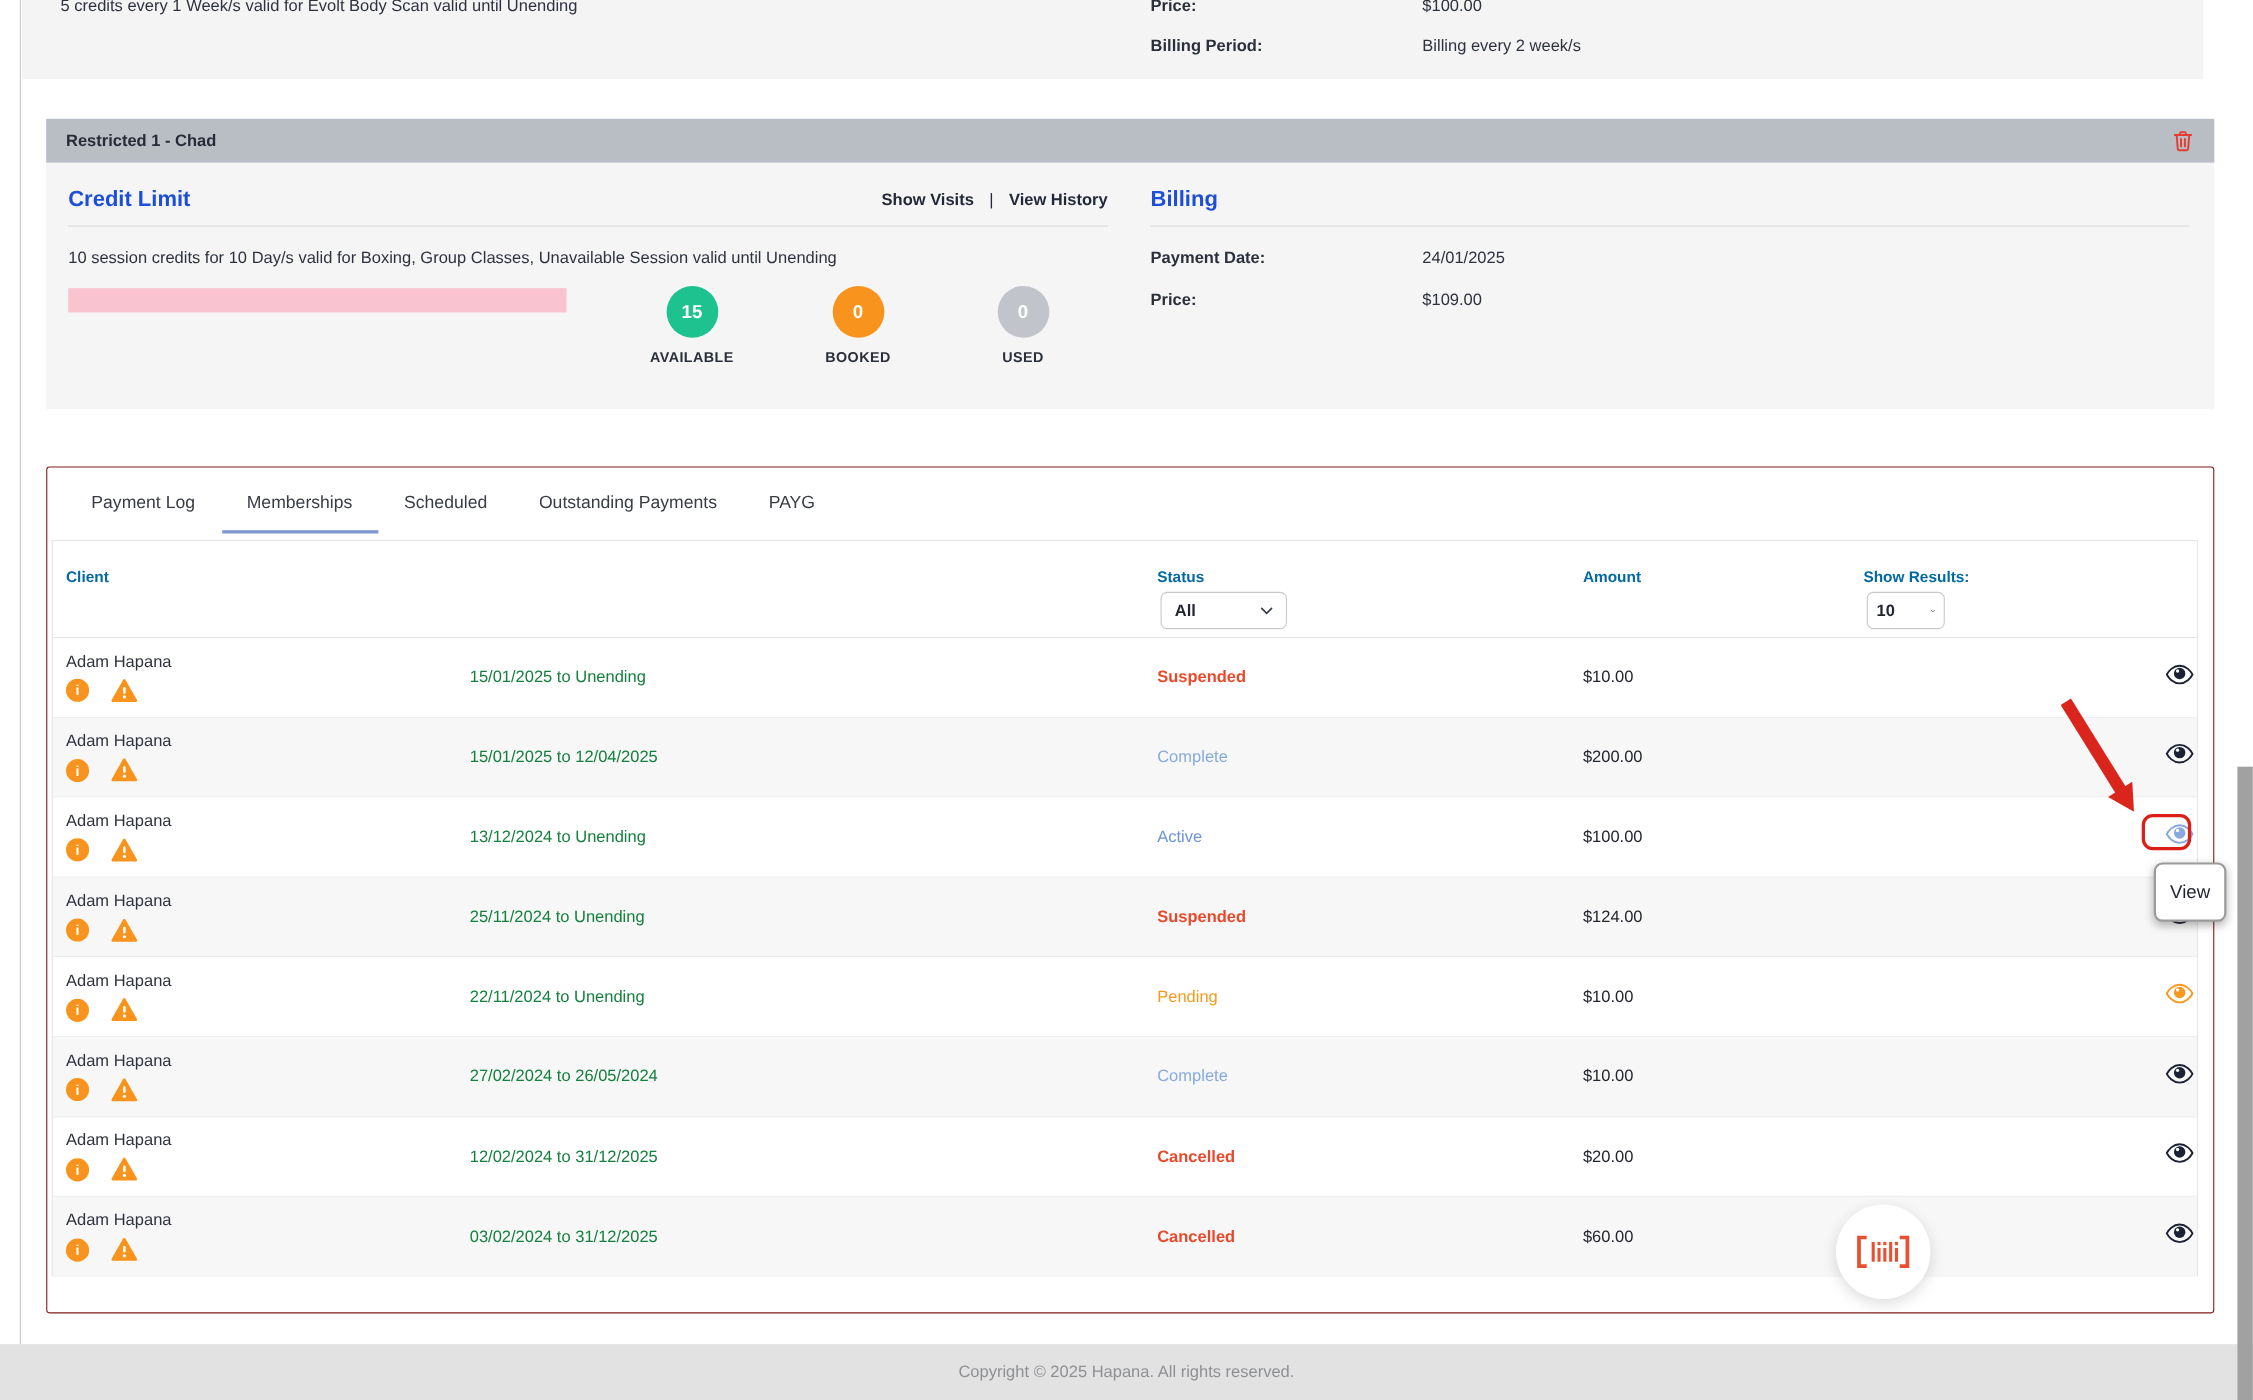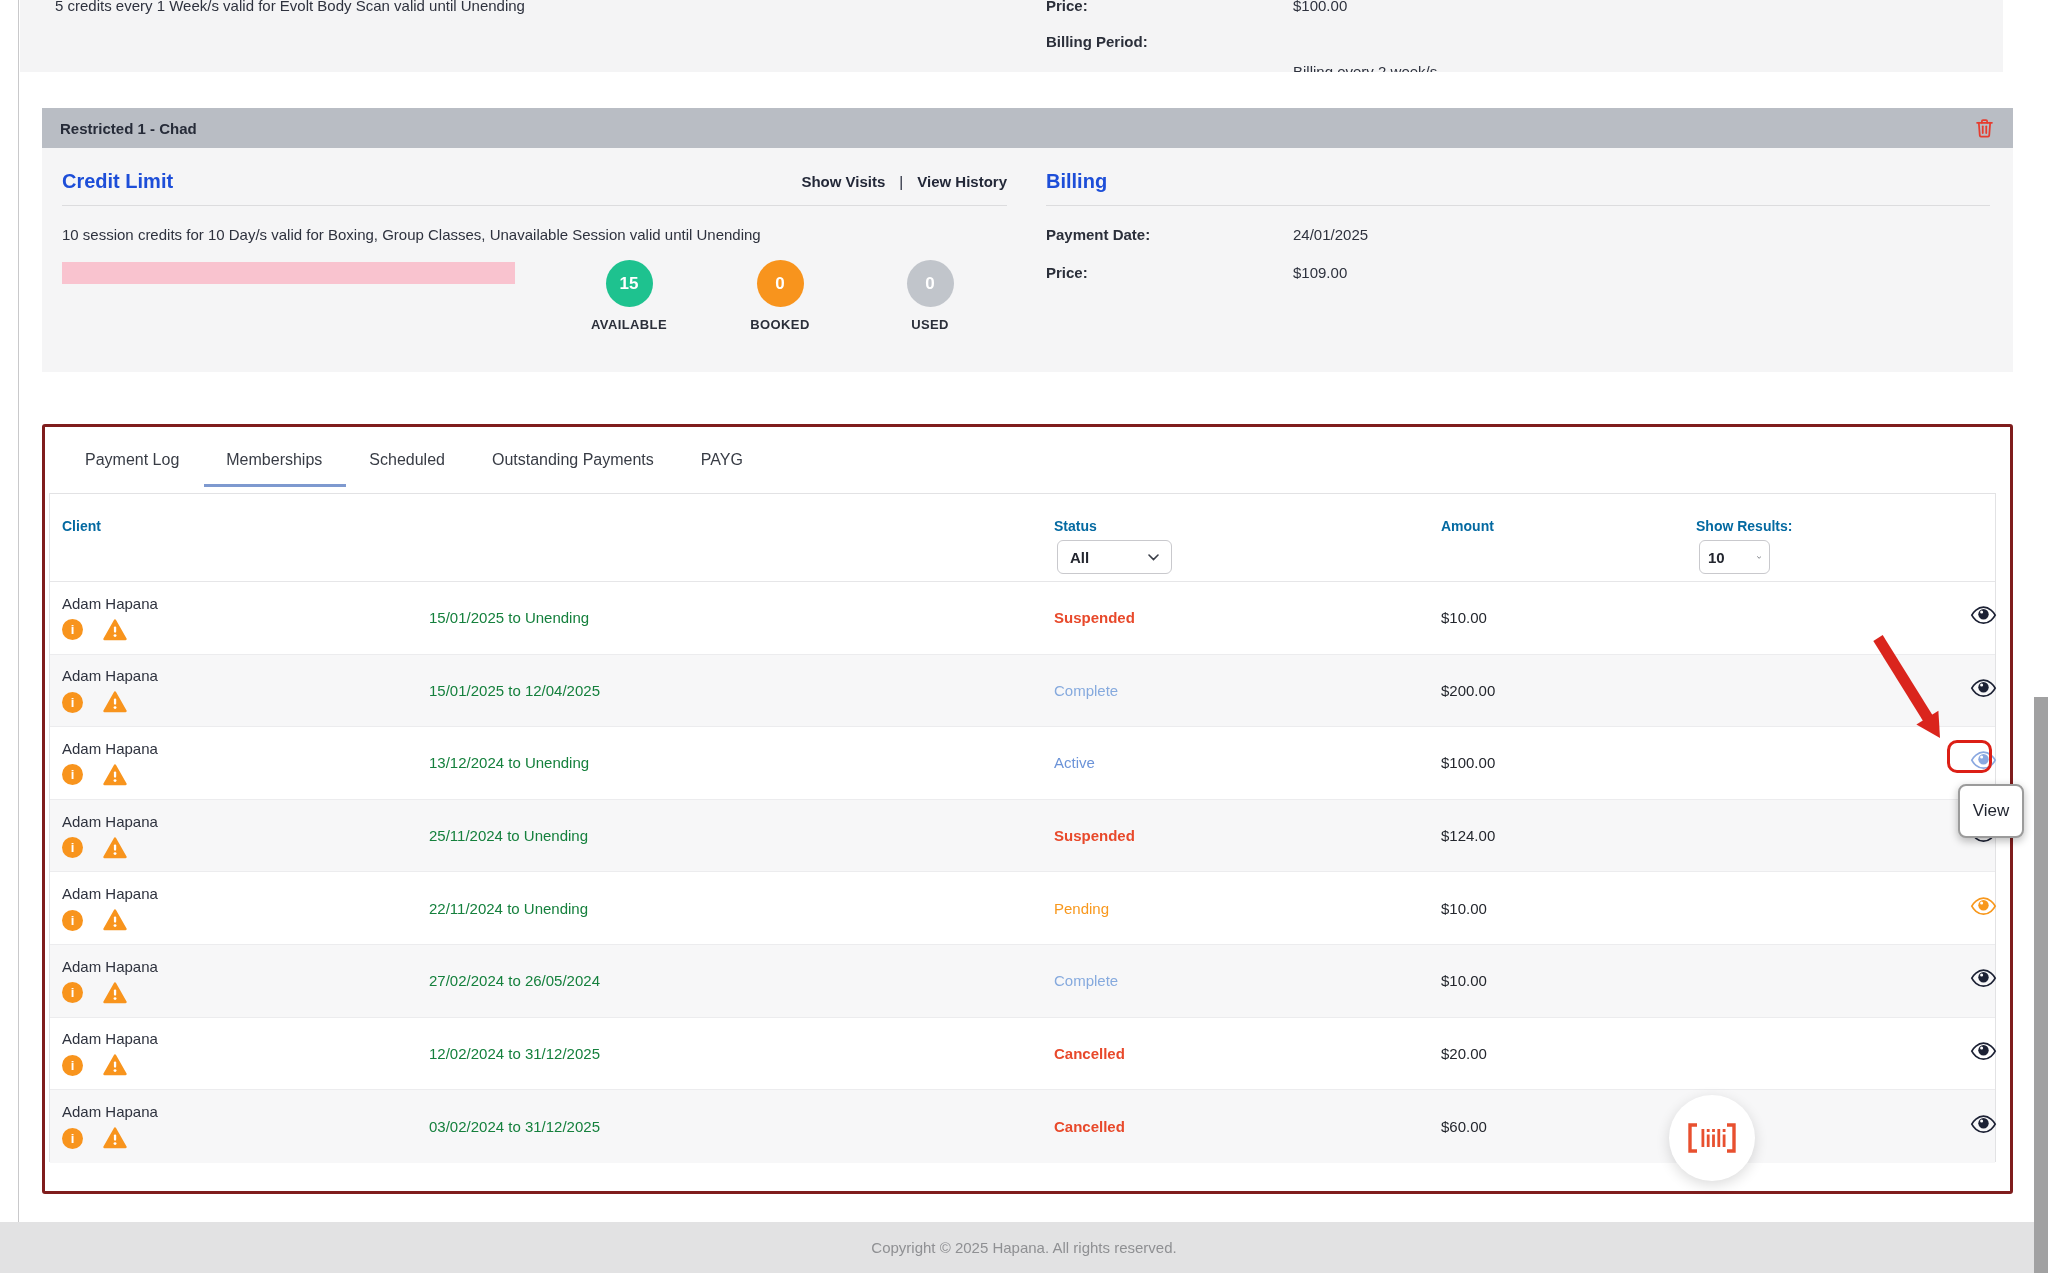--- a/index.html
+++ b/index.html
@@ -16,7 +16,7 @@
   .top-label { position:absolute; font-size:15px; font-weight:700; color:#2b2f3a; }
   .top-value { position:absolute; font-size:15px; color:#2e323e; }
   .tl-price { left:1026px; top:-3px; } .tv-price { left:1273px; top:-3px; }
-  .tl-bp { left:1026px; top:33px; } .tv-bp { left:1273px; top:33px;margin-top:30px; }
+  .tl-bp { left:1026px; top:33px; } .tv-bp { left:1273px; top:33px; }
 
   
   .member-card { position:absolute; left:42px; top:108px; width:1971px; }

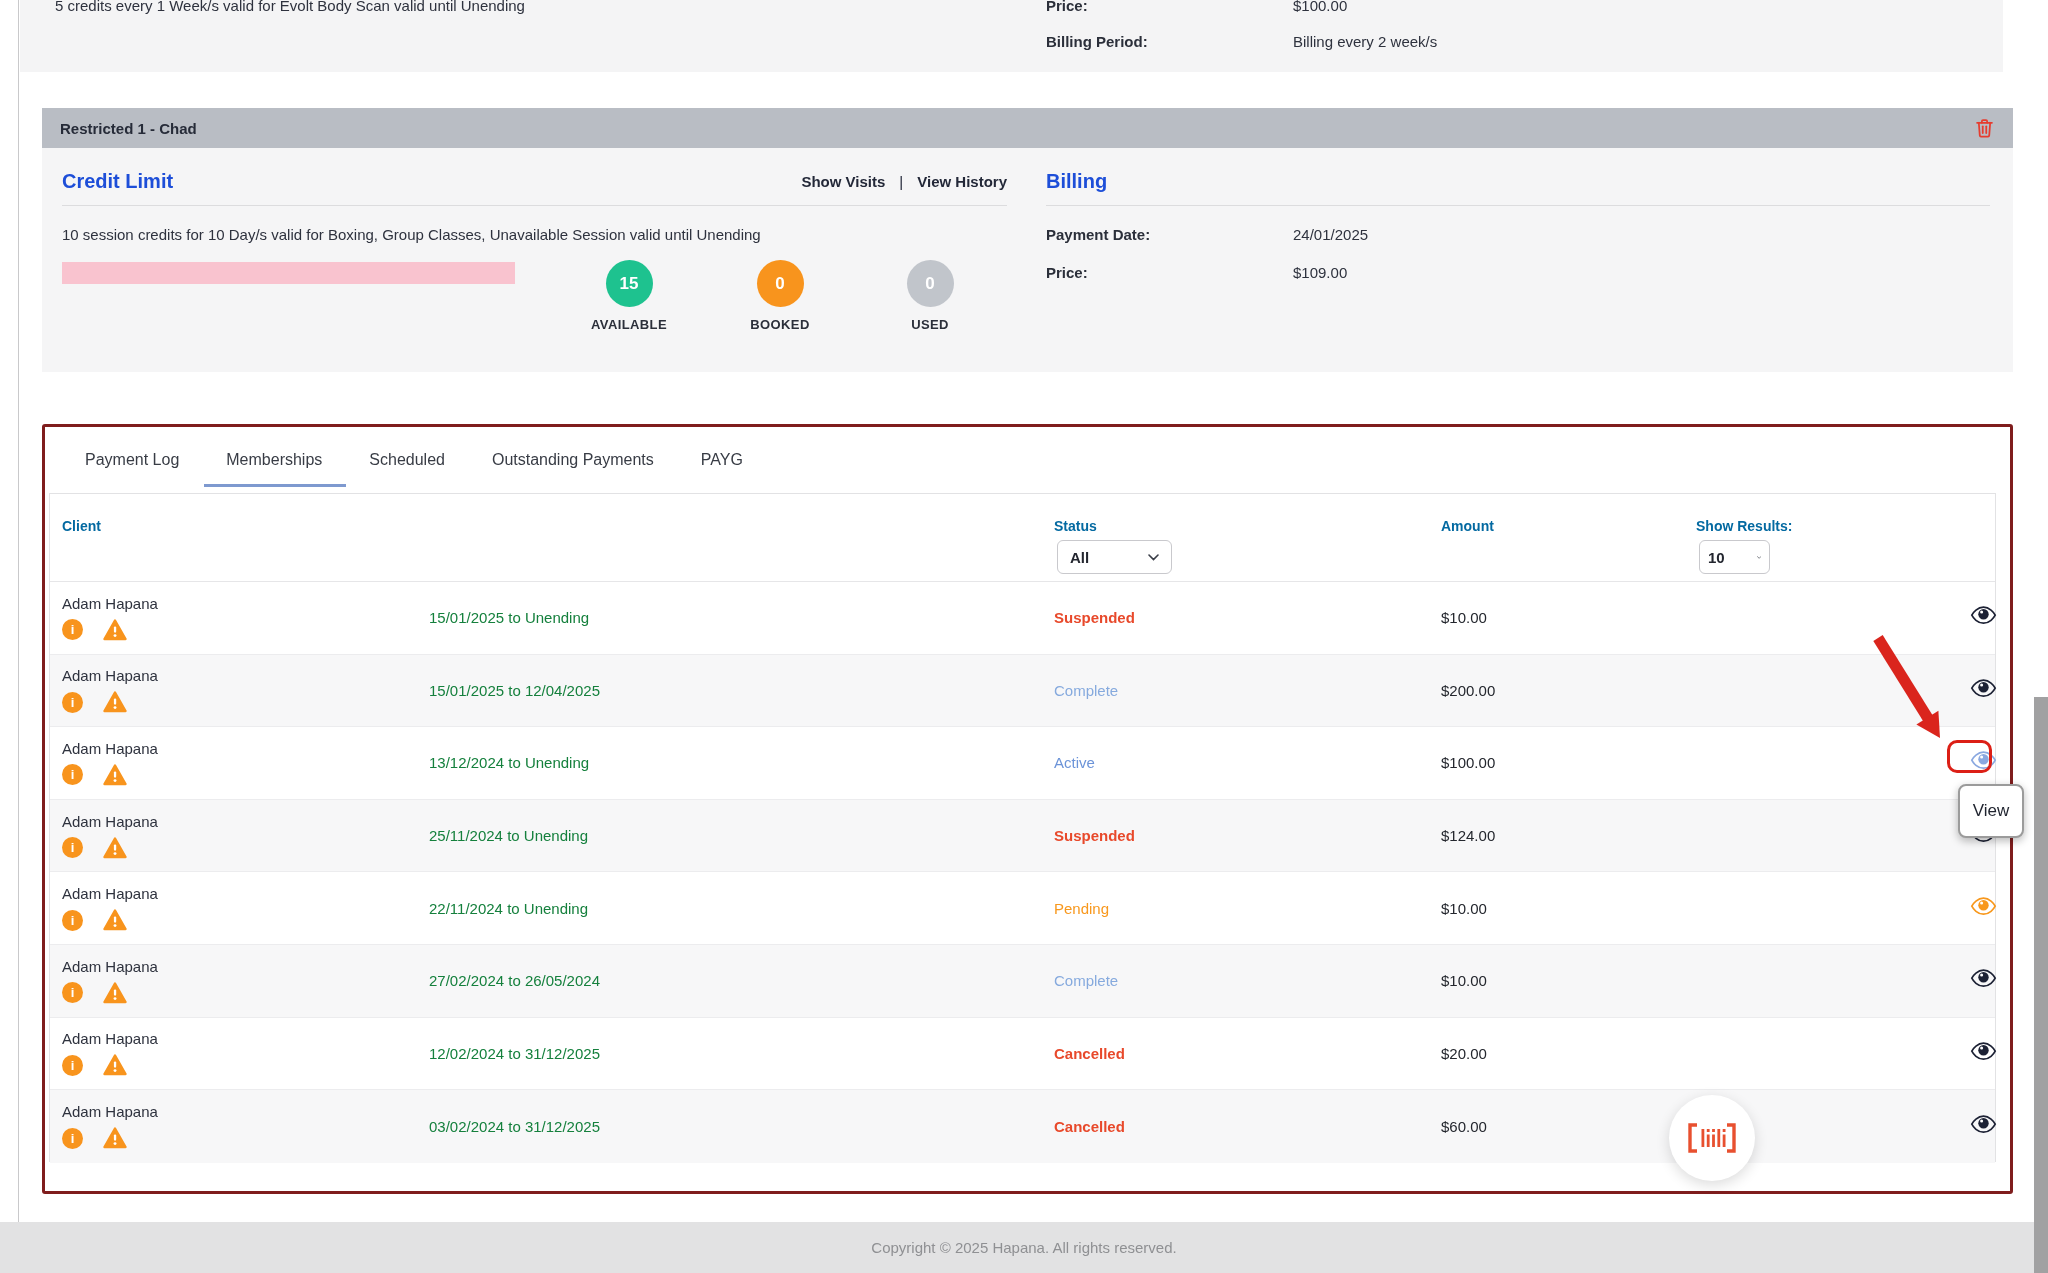--- a/index.html
+++ b/index.html
@@ -44,7 +44,7 @@
   .kv-1 { top:78px; } .kv-2 { top:116px; }
 
   
-  .main-card { position:absolute; left:42px; top:424px; width:1971px; height:770px; background:#fff; border:3px solid #7f1d1d; border-radius:3px; }
+  .main-card { position:absolute; left:42px; top:424px; width:1971px; height:770px; background:#fff; border:1px solid #7f1d1d; border-radius:3px; }
   .tabs { position:absolute; left:0; top:0; right:0; height:66px; display:flex; align-items:center; padding-left:40px; gap:47px; }
   .tab { position:relative; height:66px; display:flex; align-items:center; font-size:16px; color:#383c45; cursor:pointer; }
   .tab.active::after { content:""; position:absolute; left:-22px; right:-24px; bottom:6px; height:3px; background:#7e99cf; }

